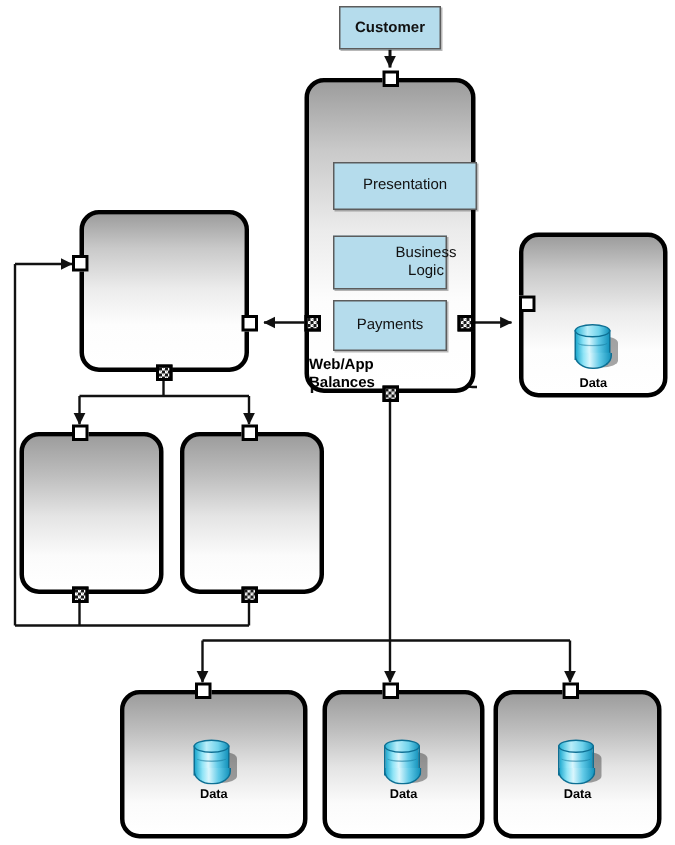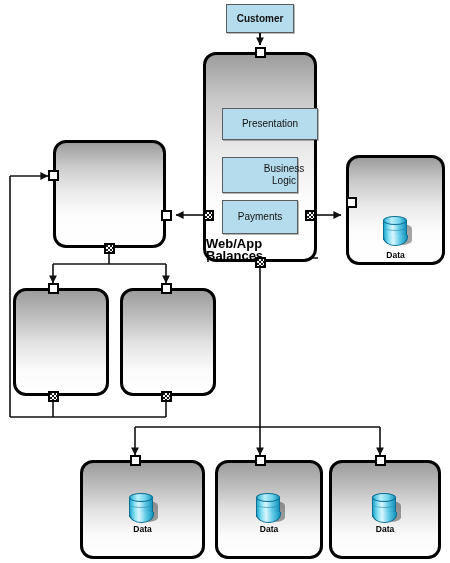--- a/index.html
+++ b/index.html
@@ -99,7 +99,7 @@
     z-index:4;white-space:nowrap;
   }
   .freelabel{
-    position:absolute;font-size:13px;font-weight:bold;color:#000;line-height:11.5px;
+    position:absolute;font-size:10px;font-weight:bold;color:#000;line-height:11.5px;
     z-index:5;
   }
 </style>

